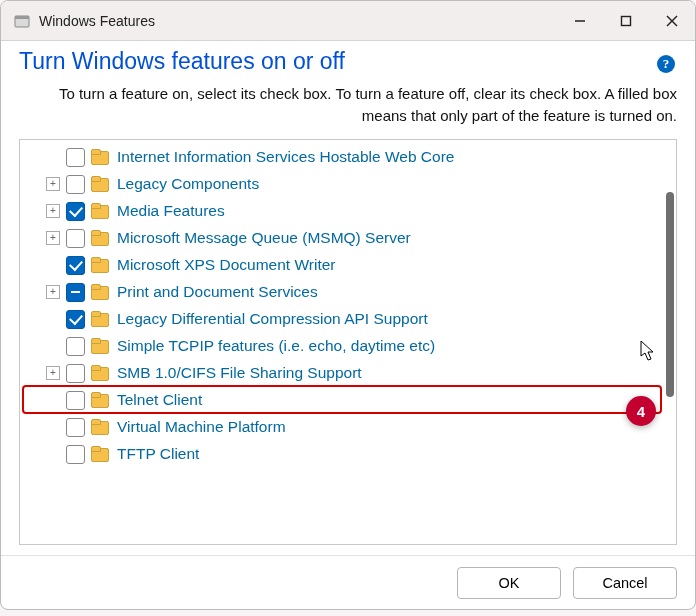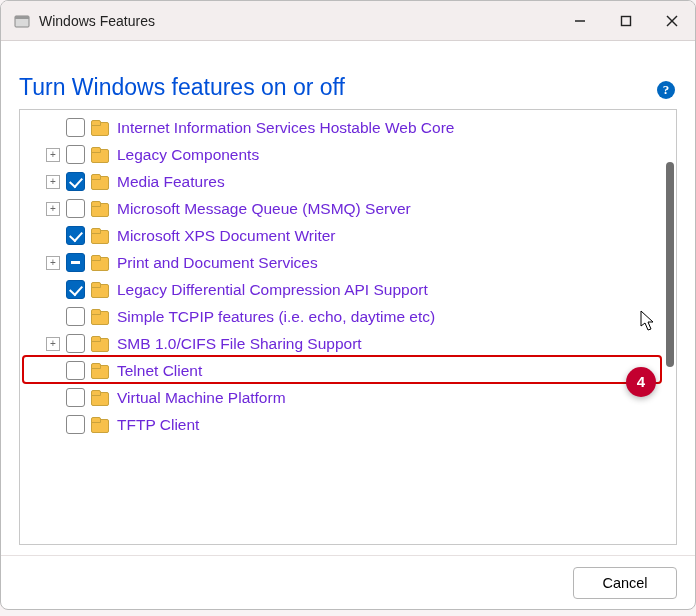--- a/index.html
+++ b/index.html
@@ -43,7 +43,7 @@
 
   .content {
     flex: 1;
-    padding: 29px 18px 10px 18px;
+    padding: 3px 18px 10px 18px;
     display: flex; flex-direction: column;
     position: relative;
     min-height: 0;

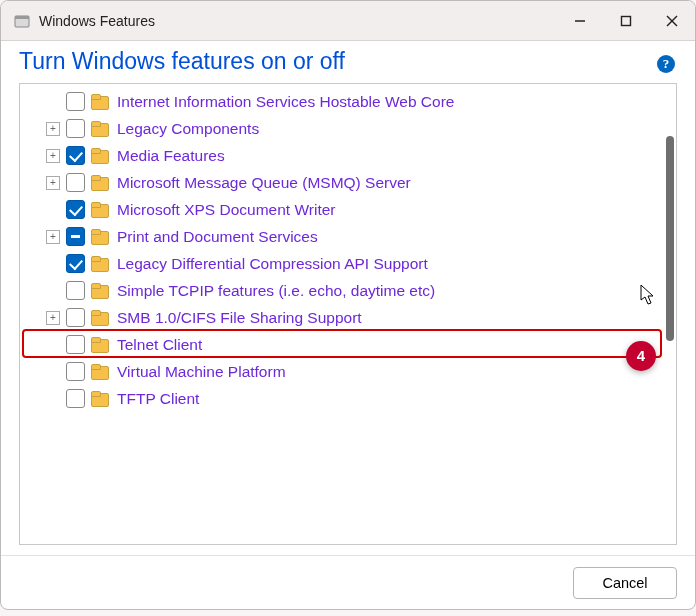--- a/index.html
+++ b/index.html
@@ -220,6 +220,7 @@
           </svg>
       </span>
     </div>
+    <div class="desc">To turn a feature on, select its check box. To turn a feature off, clear its check box. A filled box means that only part of the feature is turned on.</div>
 
     <div class="tree-wrap">
       <div class="tree" id="tree">

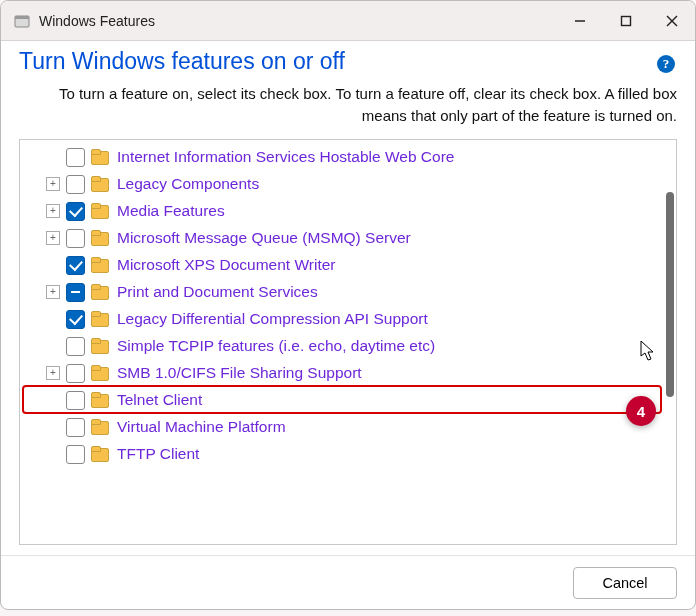--- a/index.html
+++ b/index.html
@@ -81,7 +81,7 @@
   .item {
     display: flex; align-items: center;
     height: 27px; gap: 4px;
-    font-size: 15.5px; color: #6d28d9;
+    font-size: 15.5px; color: #0369a1;
     white-space: nowrap;
   }
   .indent0 { padding-left: 24px; }

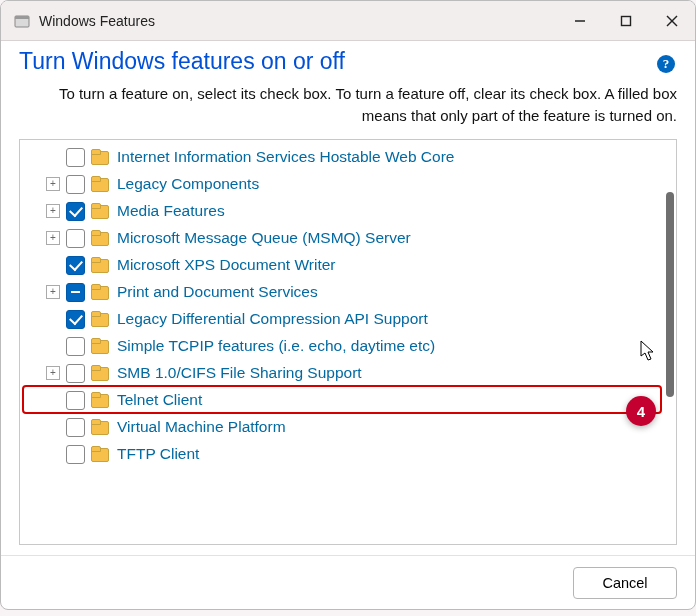--- a/index.html
+++ b/index.html
@@ -309,6 +309,7 @@
   </div>
 
   <div class="footer">
+    <div class="btn">OK</div>
     <div class="btn">Cancel</div>
   </div>
 </div>

